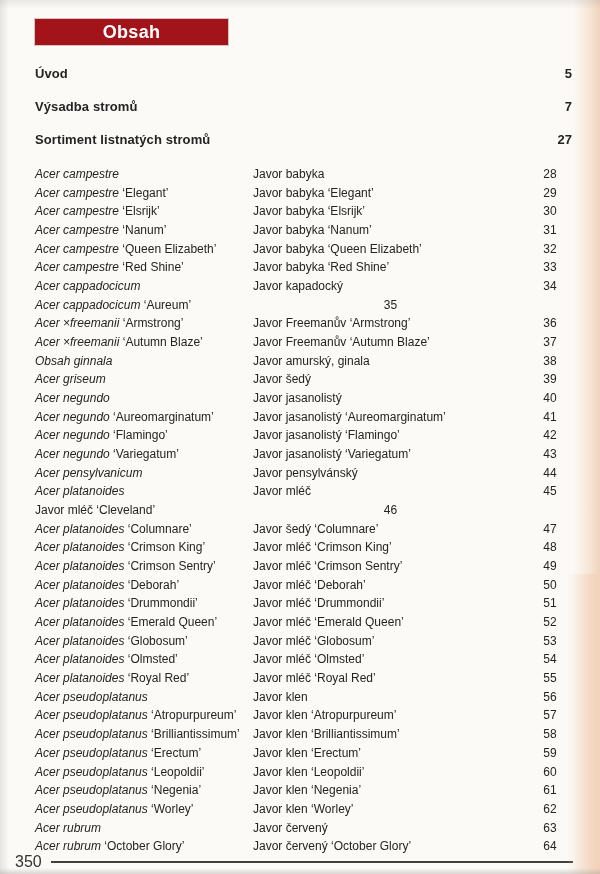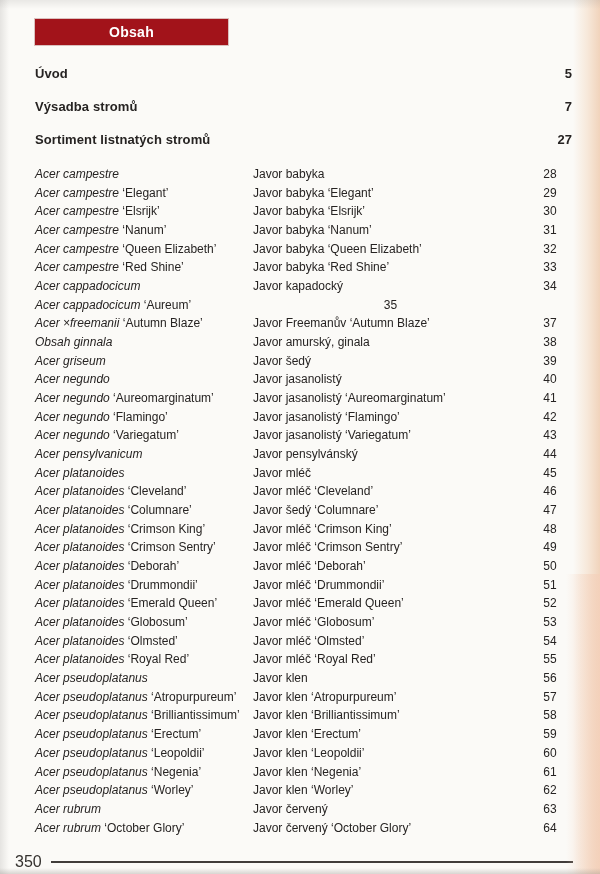--- a/index.html
+++ b/index.html
@@ -28,7 +28,7 @@
     display:flex;align-items:center;justify-content:center;
     box-shadow:0 0 0 1px rgba(120,20,20,0.25);
   }
-  .banner span{color:#ffffff;font-size:14px;font-weight:600;letter-spacing:0.3px;}
+  .banner span{color:#ffffff;font-size:18px;font-weight:600;letter-spacing:0.3px;}
 
   .content{position:absolute;left:35px;top:66px;width:537px;color:var(--ink,#262322);}
 

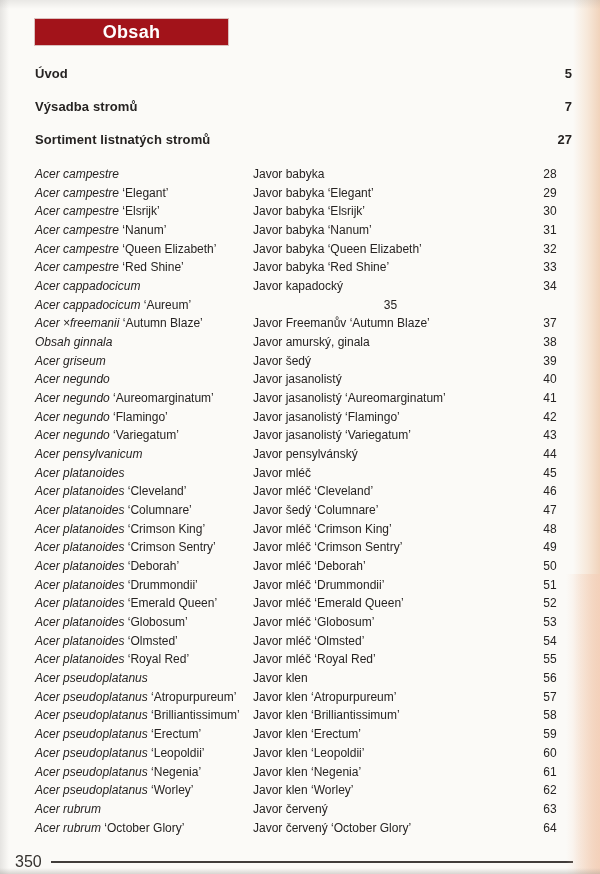--- a/index.html
+++ b/index.html
@@ -124,6 +124,11 @@
     <span class="pg">35</span>
   </div>
 
+  <div class="entry-row">
+    <span class="latin"><span class="sci">Acer ×freemanii</span><span class="cv"> ‘Armstrong’</span></span>
+    <span class="czech">Javor Freemanův ‘Armstrong’</span>
+    <span class="pg">36</span>
+  </div>
 
   <div class="entry-row">
     <span class="latin"><span class="sci">Acer ×freemanii</span><span class="cv"> ‘Autumn Blaze’</span></span>

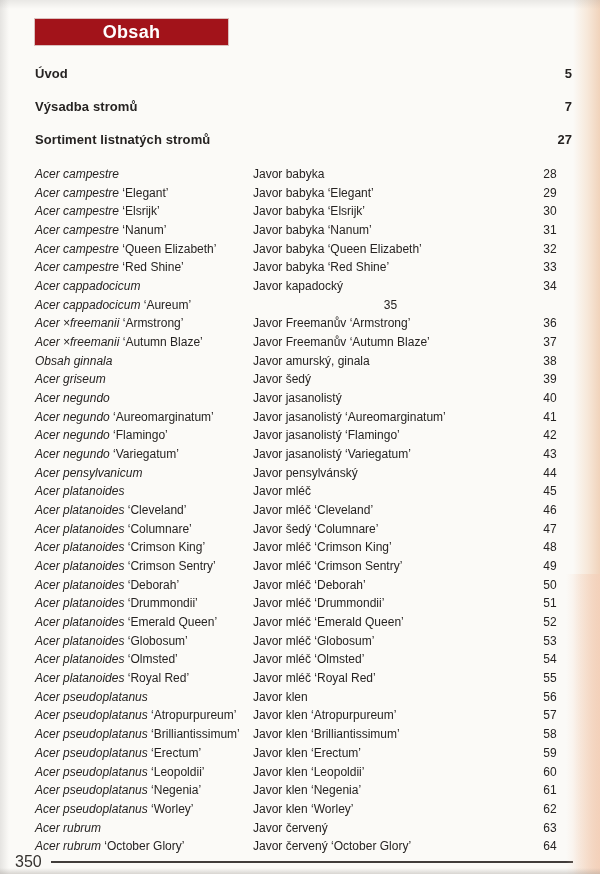--- a/index.html
+++ b/index.html
@@ -185,7 +185,6 @@
   </div>
 
   <div class="entry-row">
-    <span class="latin"><span class="sci">Acer platanoides</span><span class="cv"> ‘Cleveland’</span></span>
     <span class="czech">Javor mléč ‘Cleveland’</span>
     <span class="pg">46</span>
   </div>

